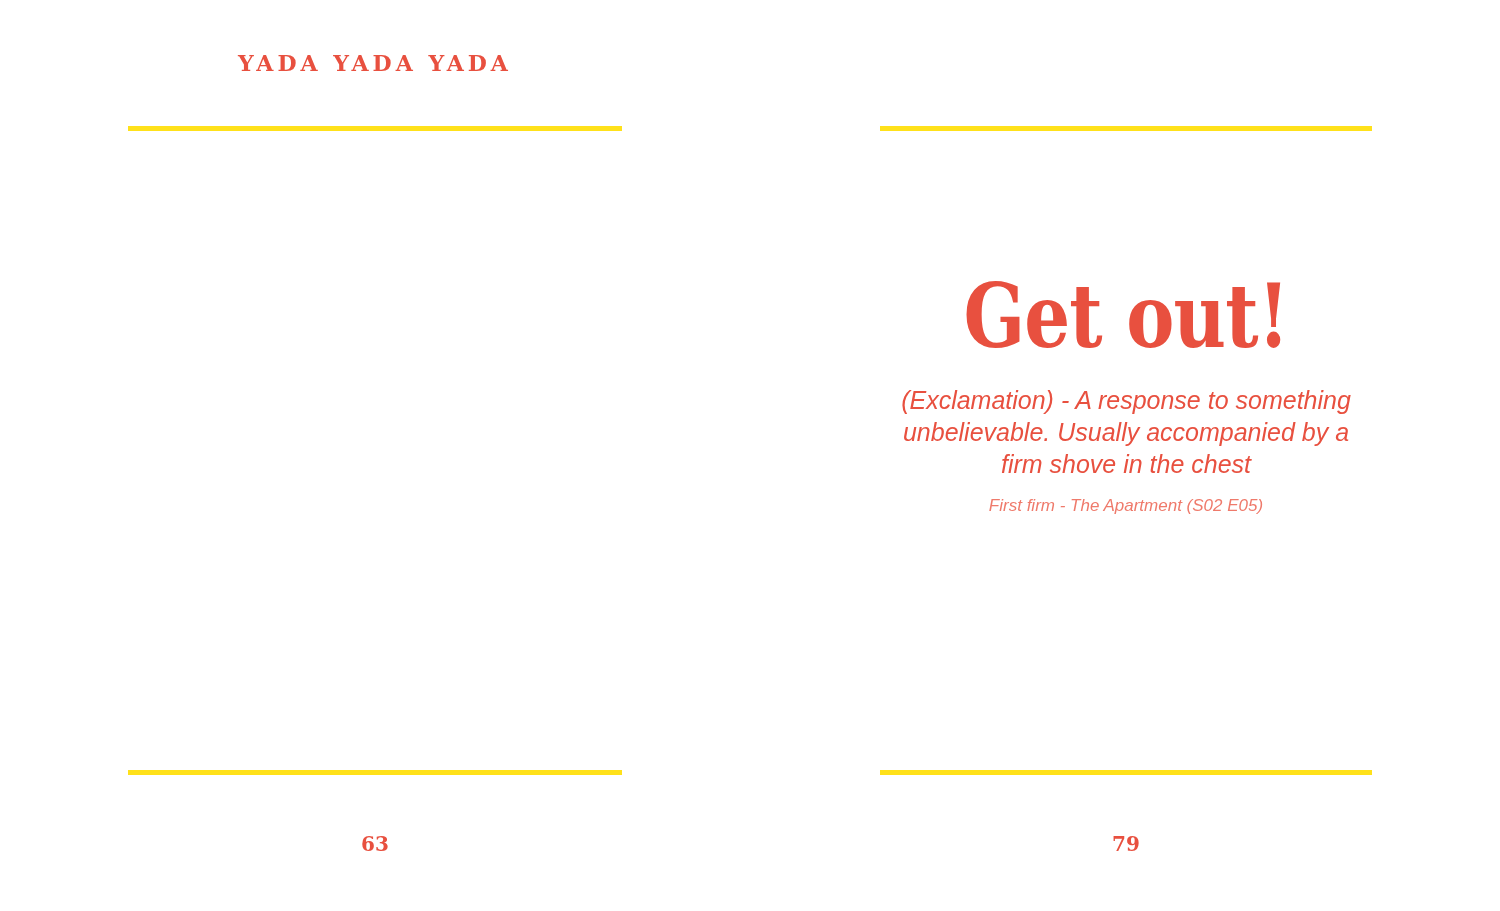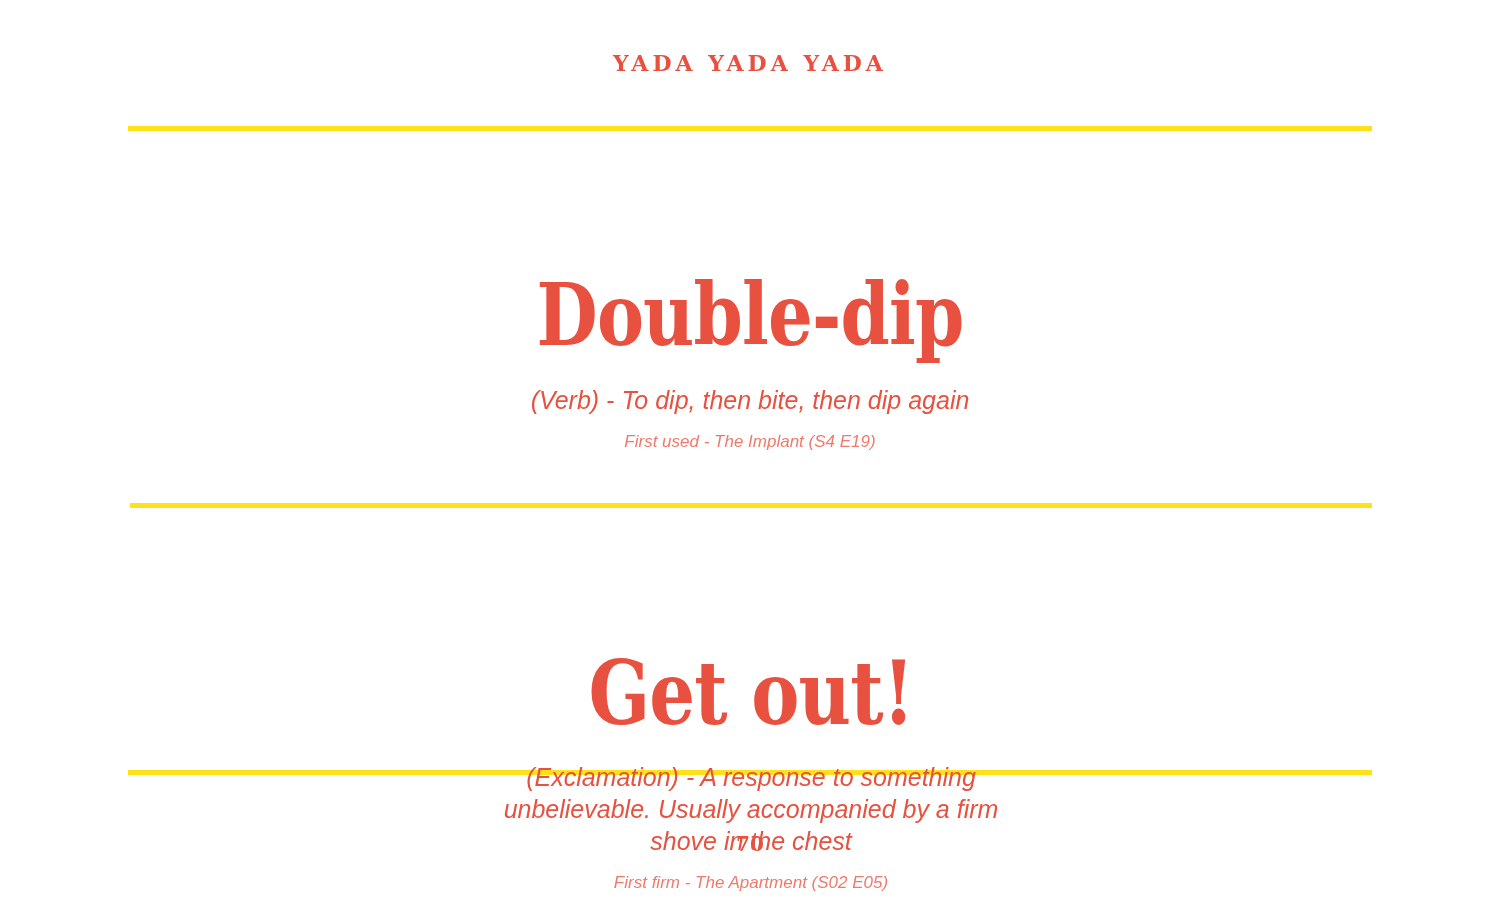--- a/index.html
+++ b/index.html
@@ -18,7 +18,6 @@
     height: 753px;
     display: flex;
     box-sizing: border-box;
-    flex-direction: column;
   }
   .page {
     position: relative;

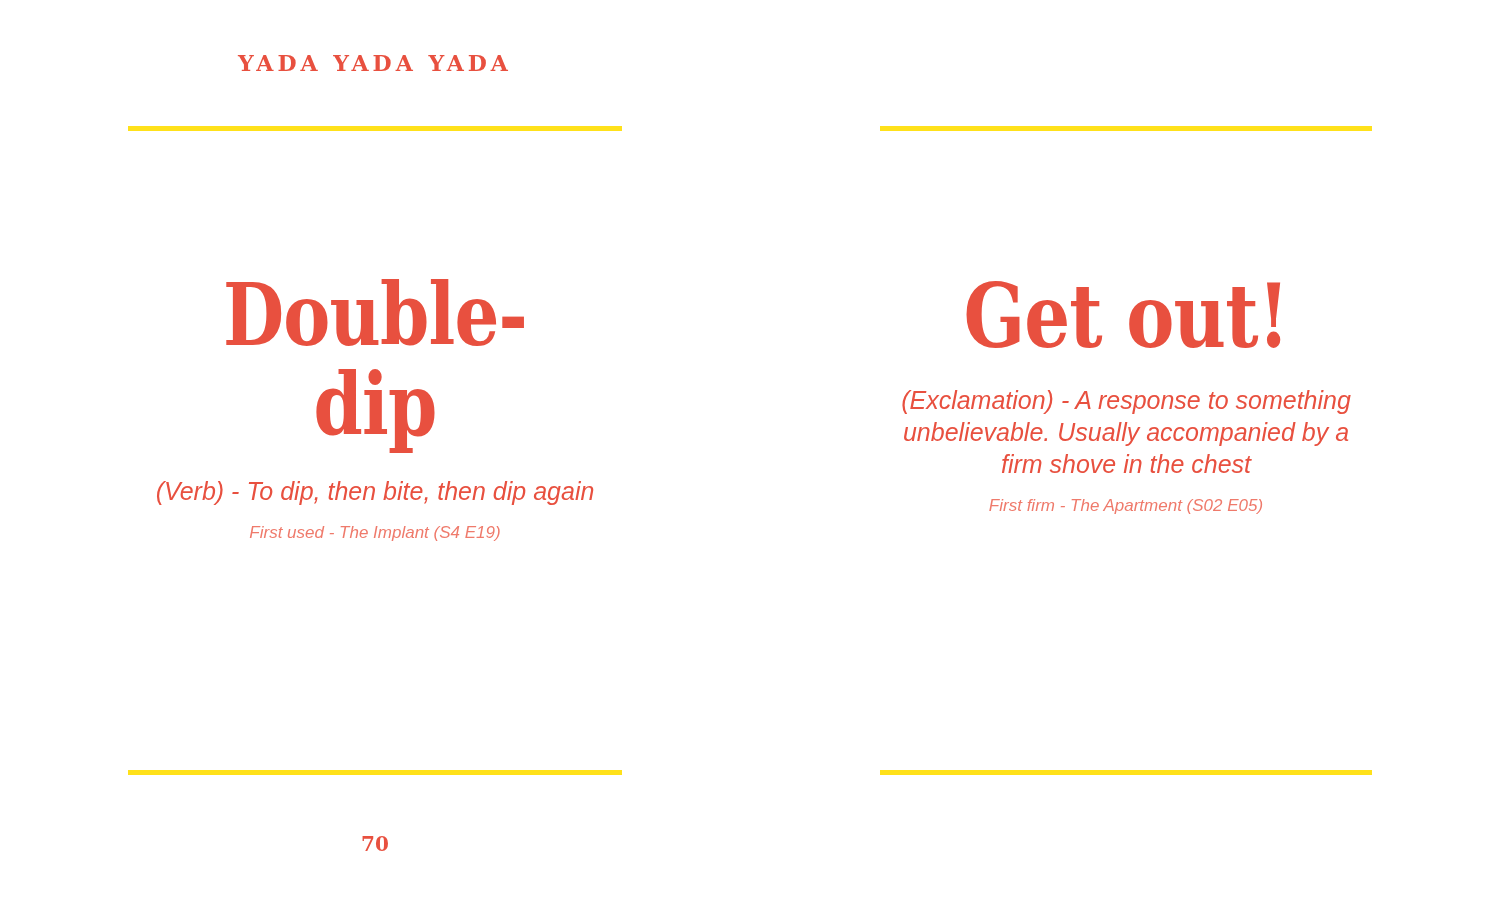--- a/index.html
+++ b/index.html
@@ -162,11 +162,6 @@
 
       <div class="rule rule-top"></div>
 
-      <div class="entry">
-        <div class="headword">Double-dip</div>
-        <div class="definition">(Verb) - To dip, then bite, then dip again</div>
-        <div class="first-used">First used - The Implant (S4 E19)</div>
-      </div>
 
       <div class="rule rule-bottom"></div>
 

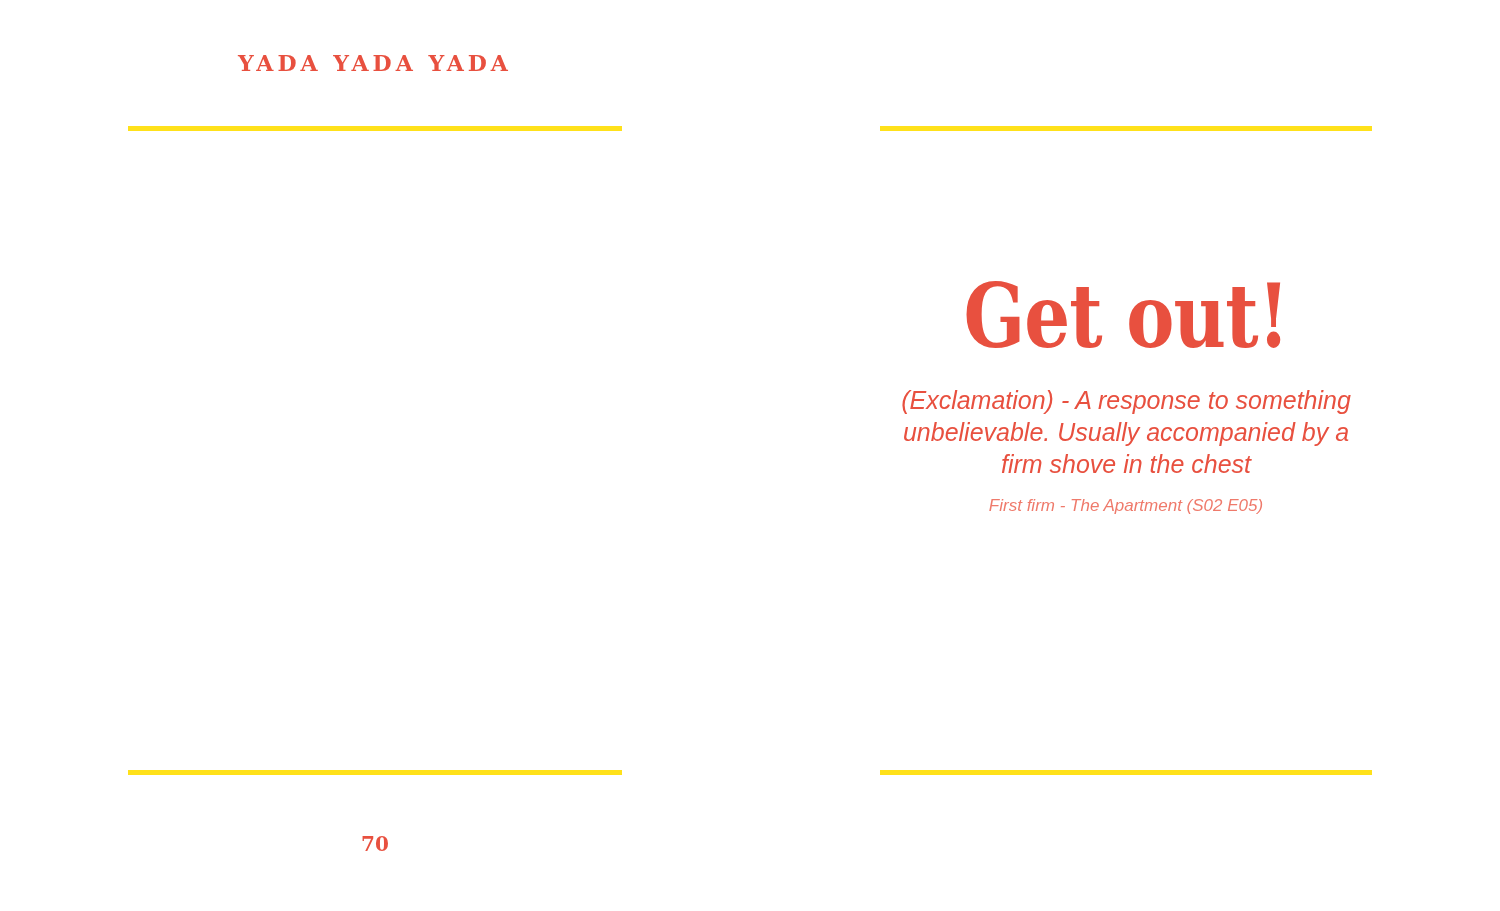--- a/index.html
+++ b/index.html
@@ -165,7 +165,7 @@
 
       <div class="rule rule-bottom"></div>
 
-      <div class="folio">70</div>
+      <div class="folio">63</div>
     </div>
   </div>
 

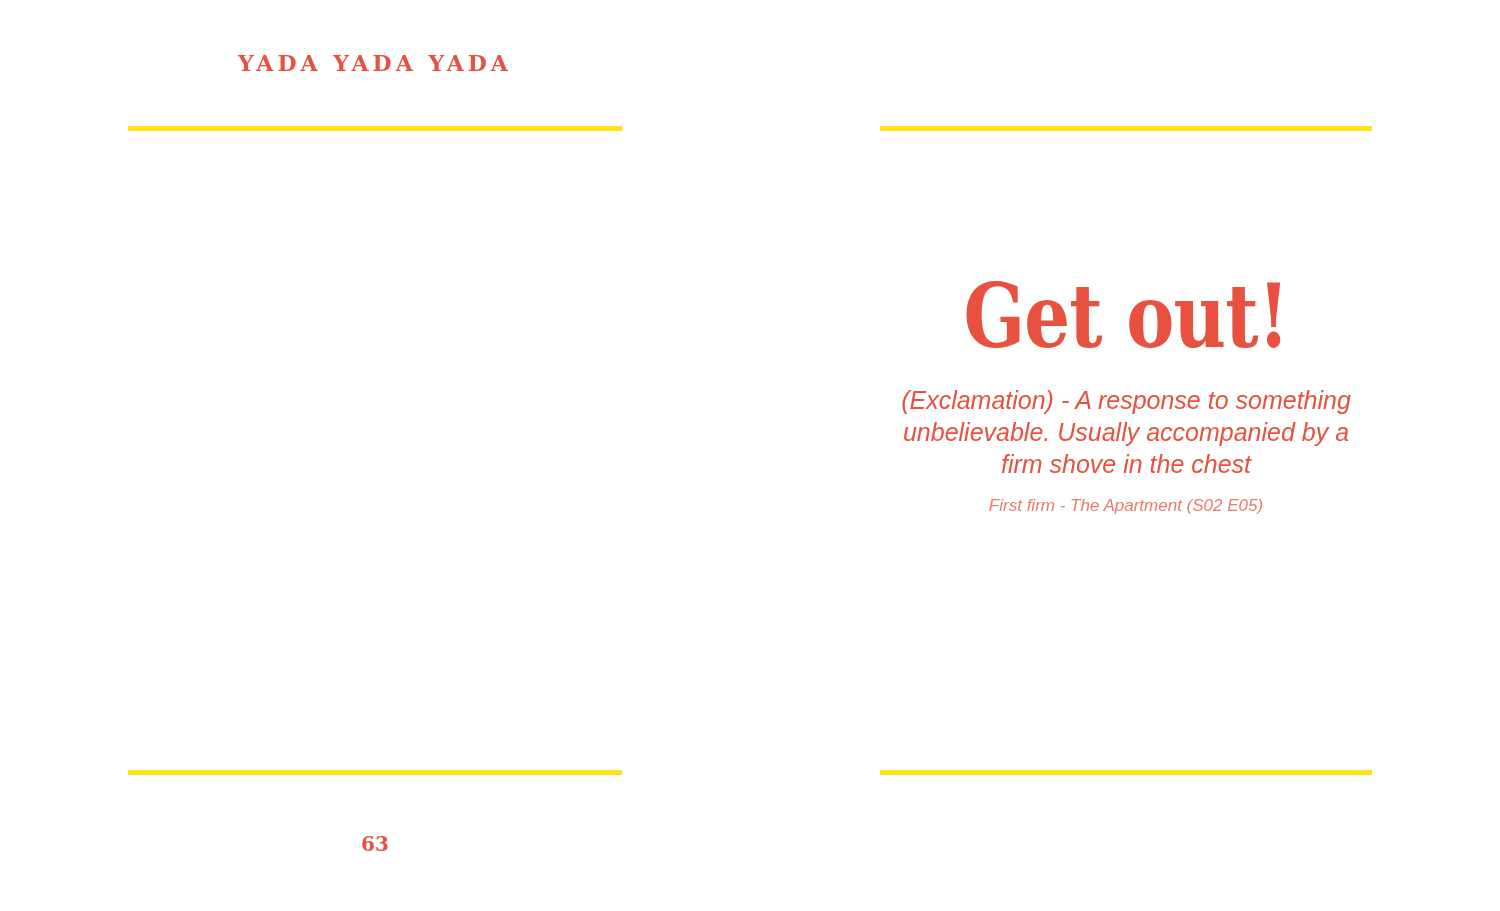--- a/index.html
+++ b/index.html
@@ -183,6 +183,7 @@
 
       <div class="rule rule-bottom"></div>
 
+      <div class="folio">79</div>
     </div>
   </div>
 

